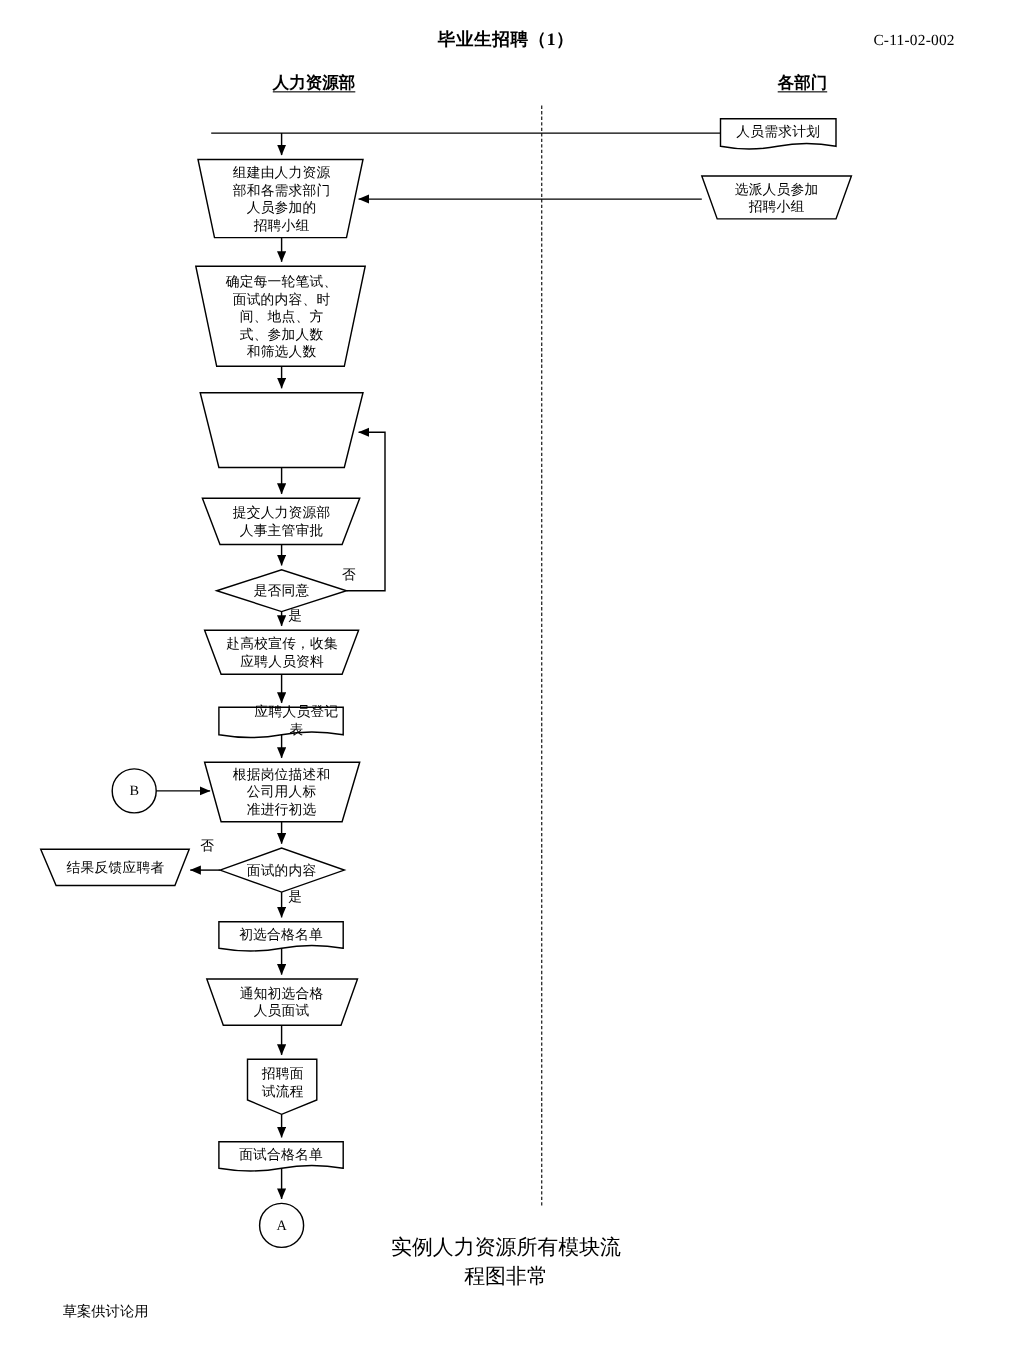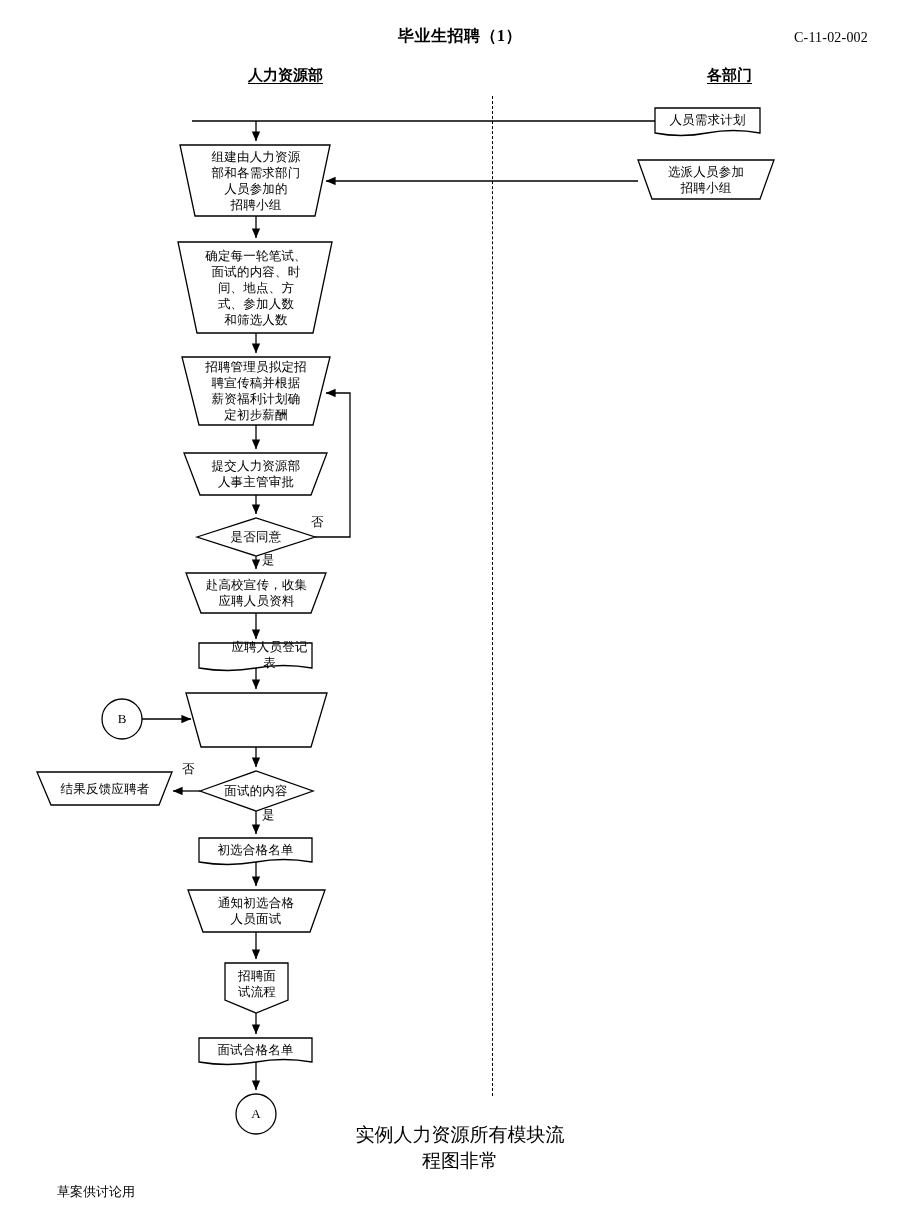--- a/index.html
+++ b/index.html
@@ -219,10 +219,6 @@
 式、参加人数
 和筛选人数</div>
 
-  <div class="nodetext" style="left:189px; top:359px; width:134px; height:64px;">招聘管理员拟定招
-聘宣传稿并根据
-薪资福利计划确
-定初步薪酬</div>
 
   <div class="nodetext" style="left:192px; top:455px; width:128px; height:38px;">提交人力资源部
 人事主管审批</div>

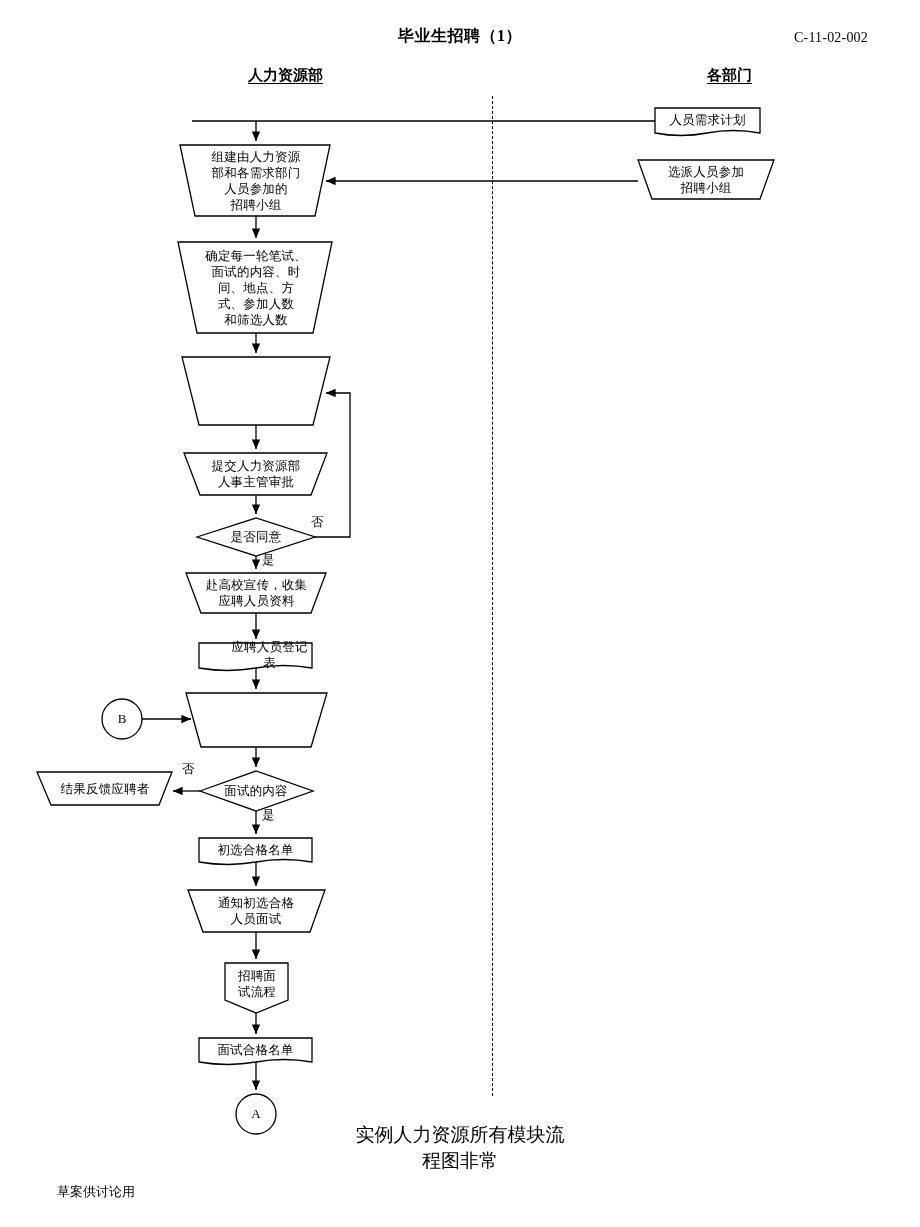--- a/index.html
+++ b/index.html
@@ -230,6 +230,9 @@
 
   <div class="nodetext" style="left:199px; top:645px; width:113px; height:20px;padding-left:28px;">应聘人员登记表</div>
 
+  <div class="nodetext" style="left:192px; top:696px; width:128px; height:48px;">根据岗位描述和
+公司用人标
+准进行初选</div>
 
   <div class="conn-letter" style="left:102px; top:709px; width:40px; height:20px;">B</div>
 

